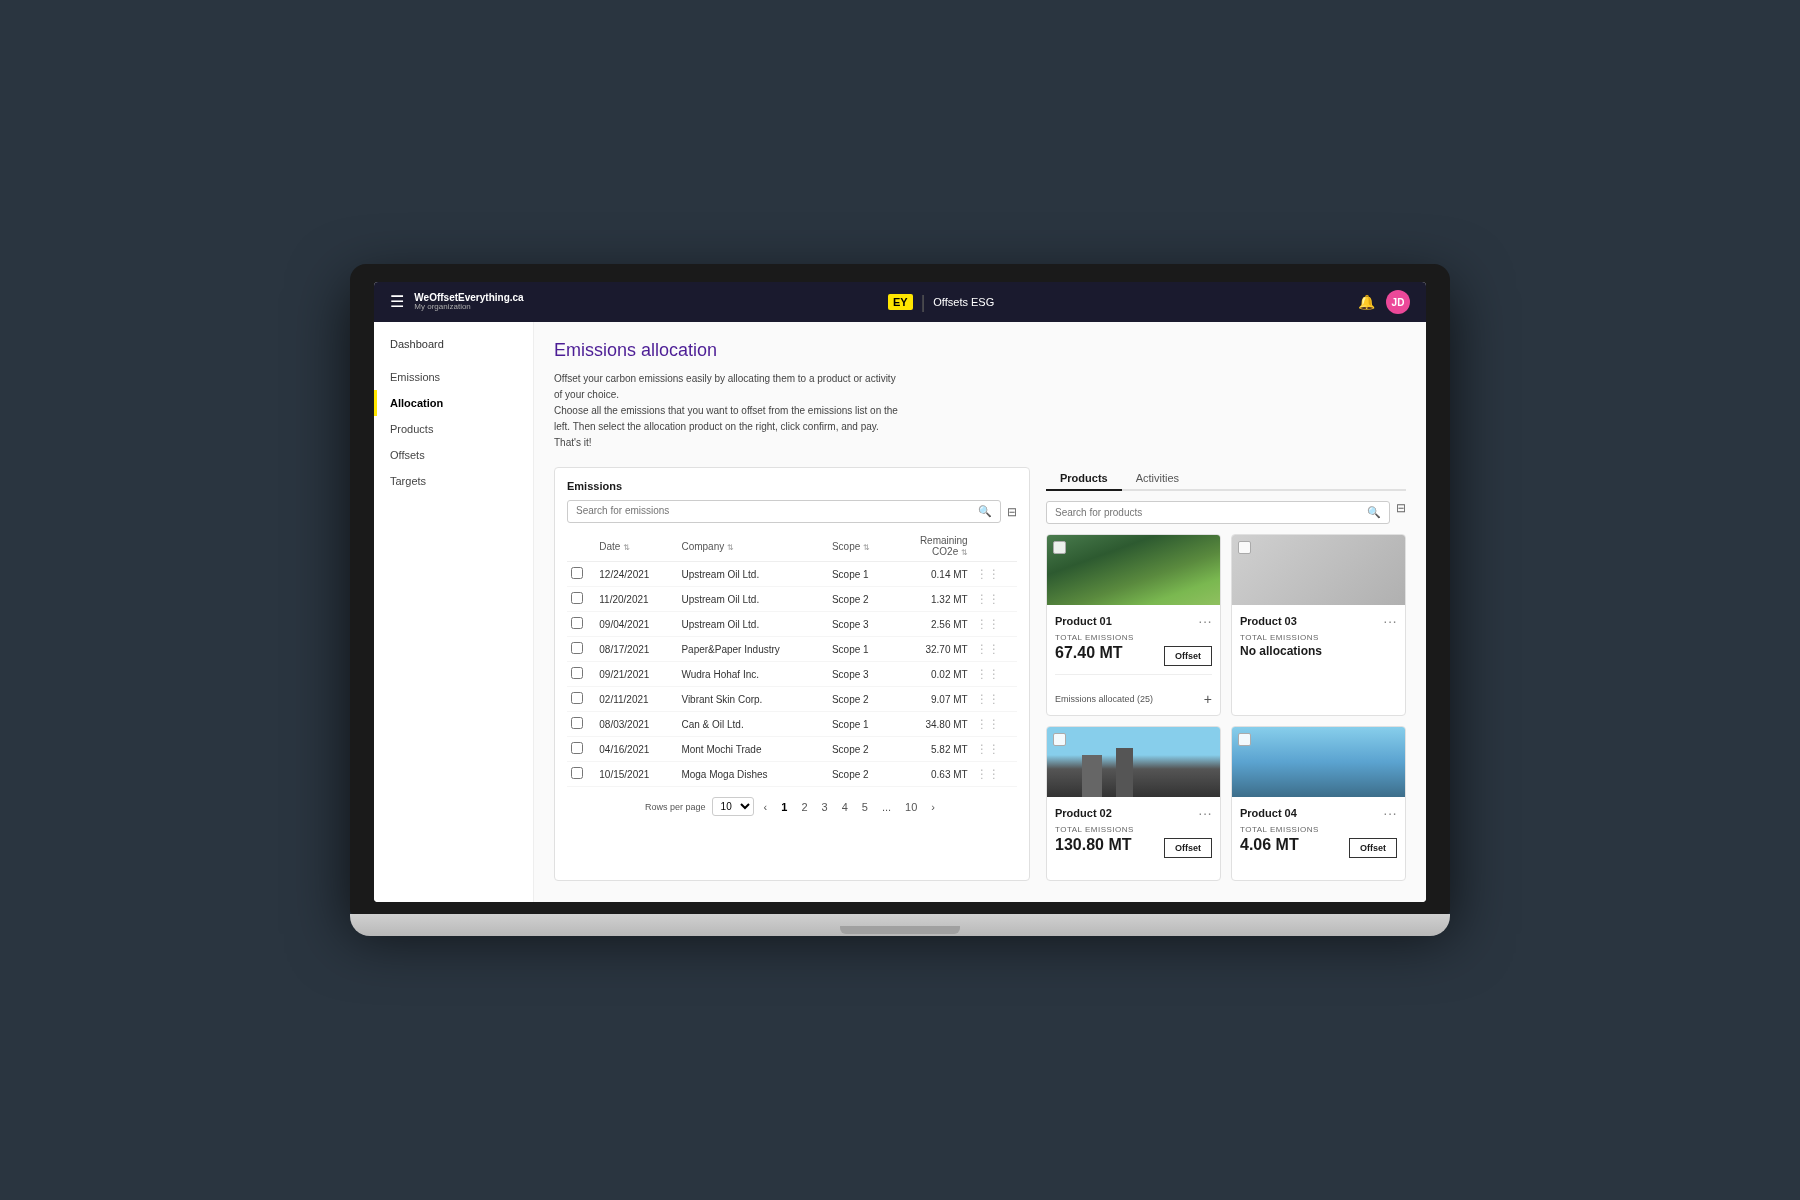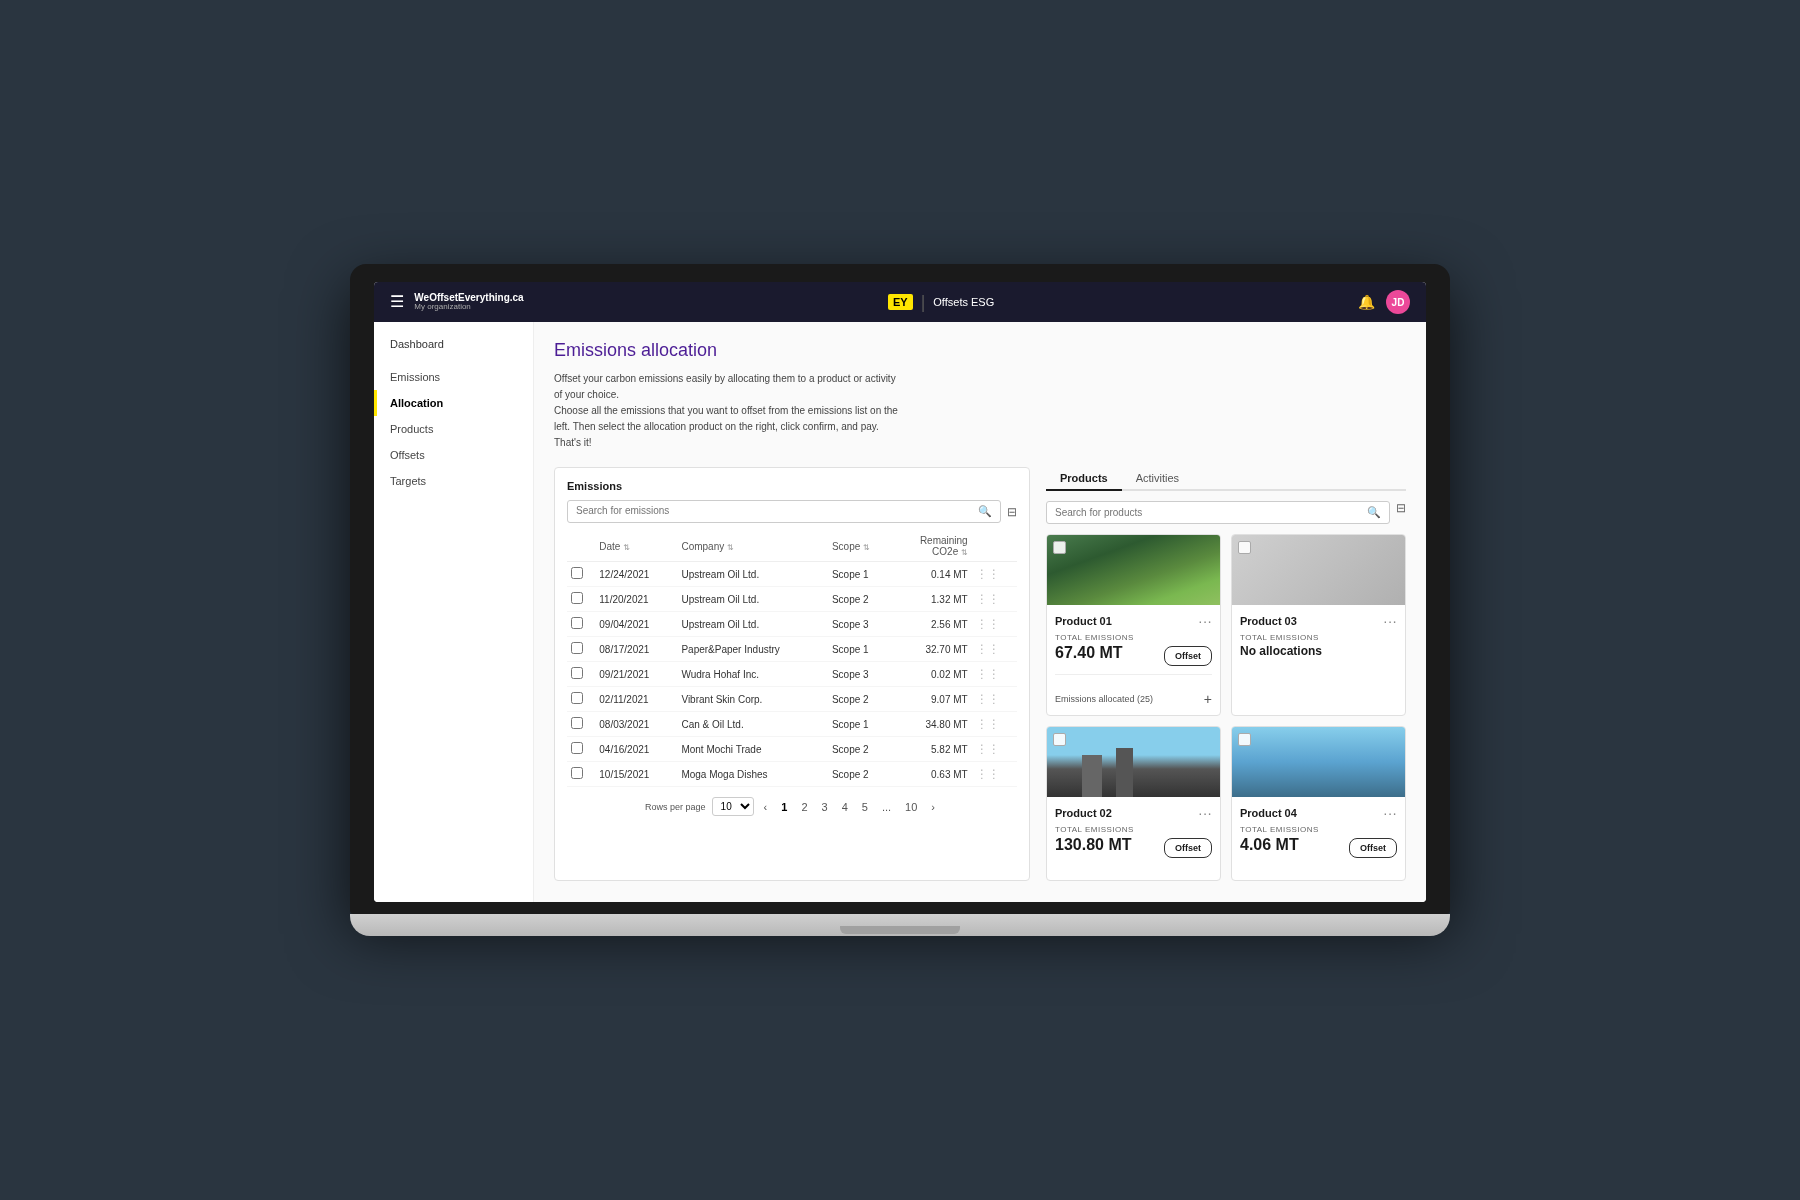--- a/index.html
+++ b/index.html
@@ -486,7 +486,7 @@
     .offset-btn {
       background: #fff;
       border: 1px solid #333;
-      border-radius: 8px;
+      border-radius: 0;
       padding: 4px 10px;
       font-size: 9px;
       font-weight: 600;

